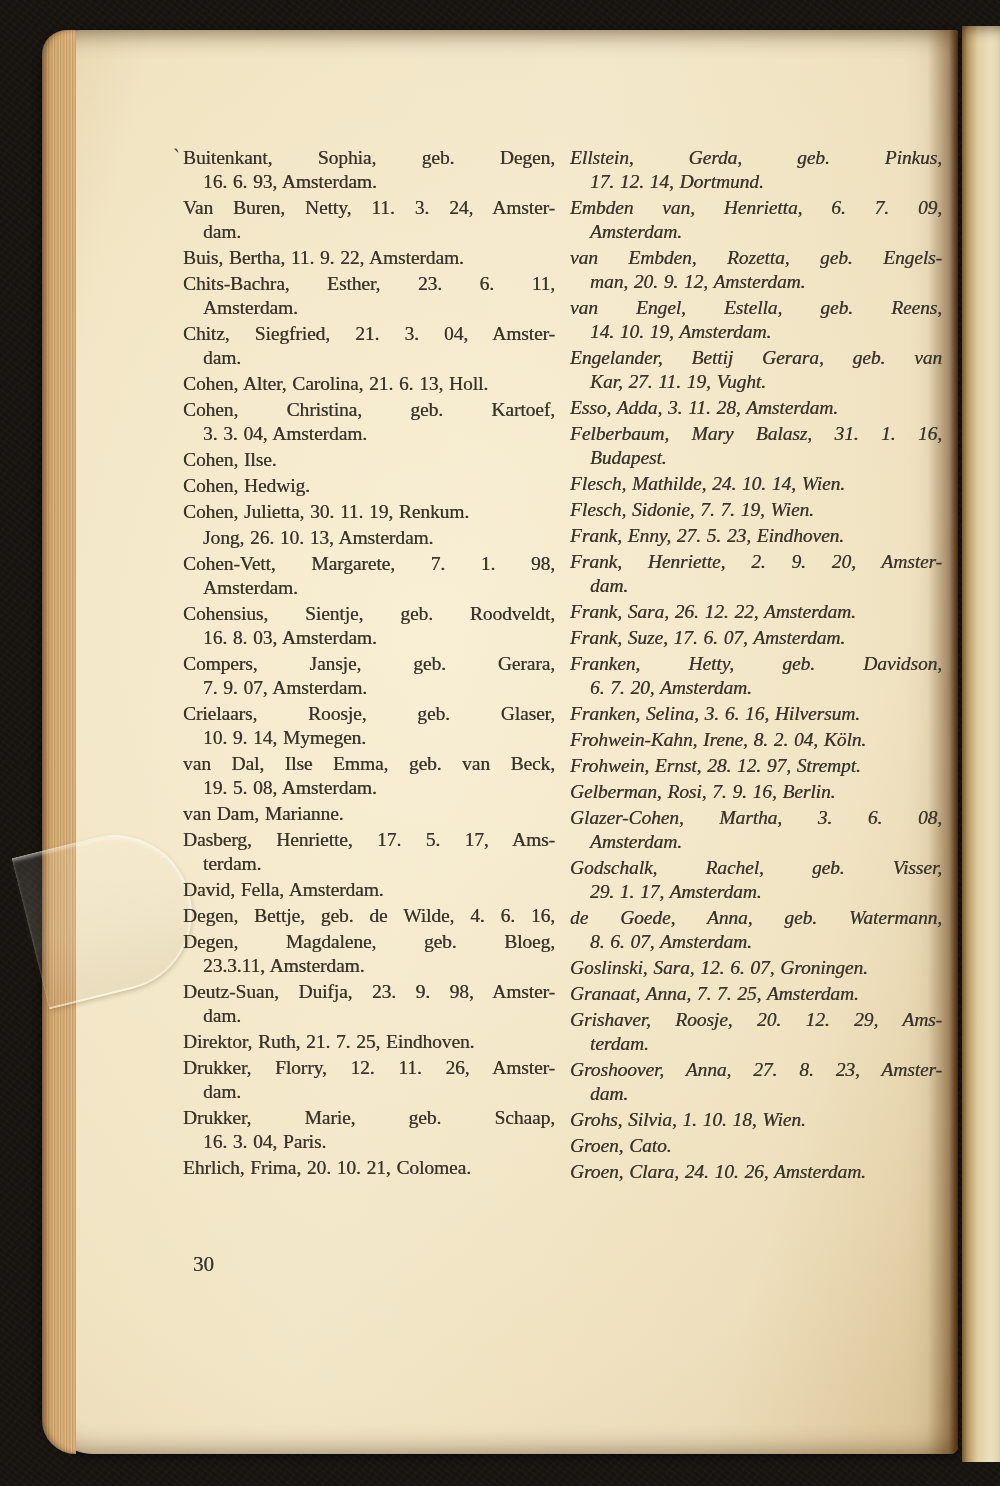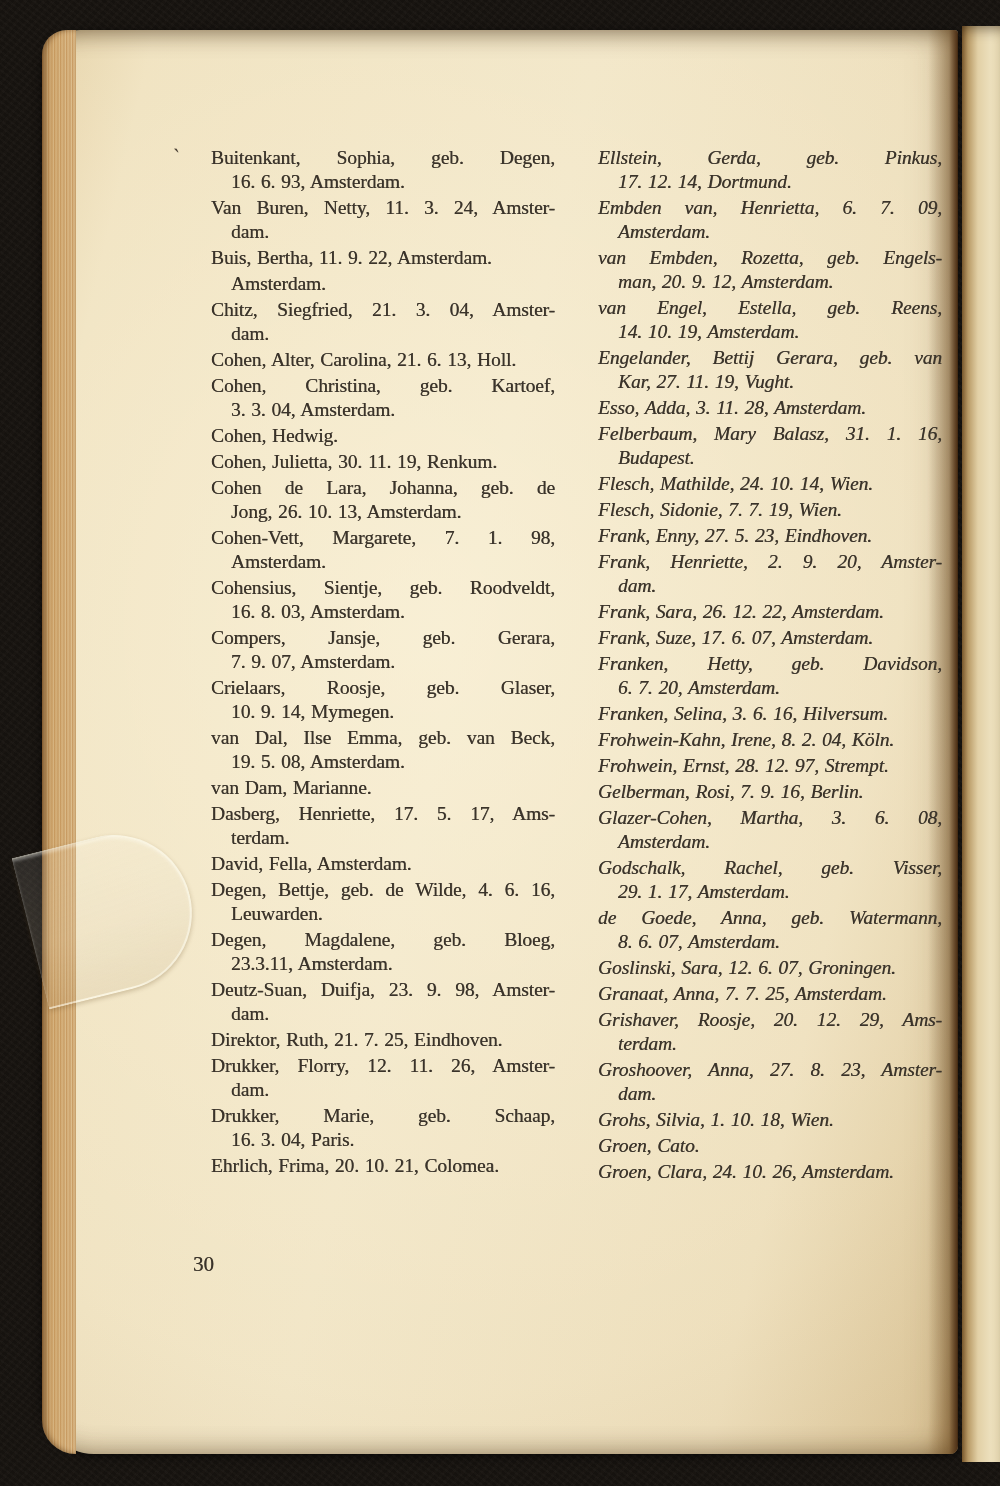--- a/index.html
+++ b/index.html
@@ -110,7 +110,7 @@
   }
   .col-left  { left: 183px; }
   .col-right { left: 570px; font-style: italic; }
-  .entry { margin-bottom: 2px; margin-left: 28px; }
+  .entry { margin-bottom: 2px; }
   .line {
     text-align: justify;
     text-align-last: left;

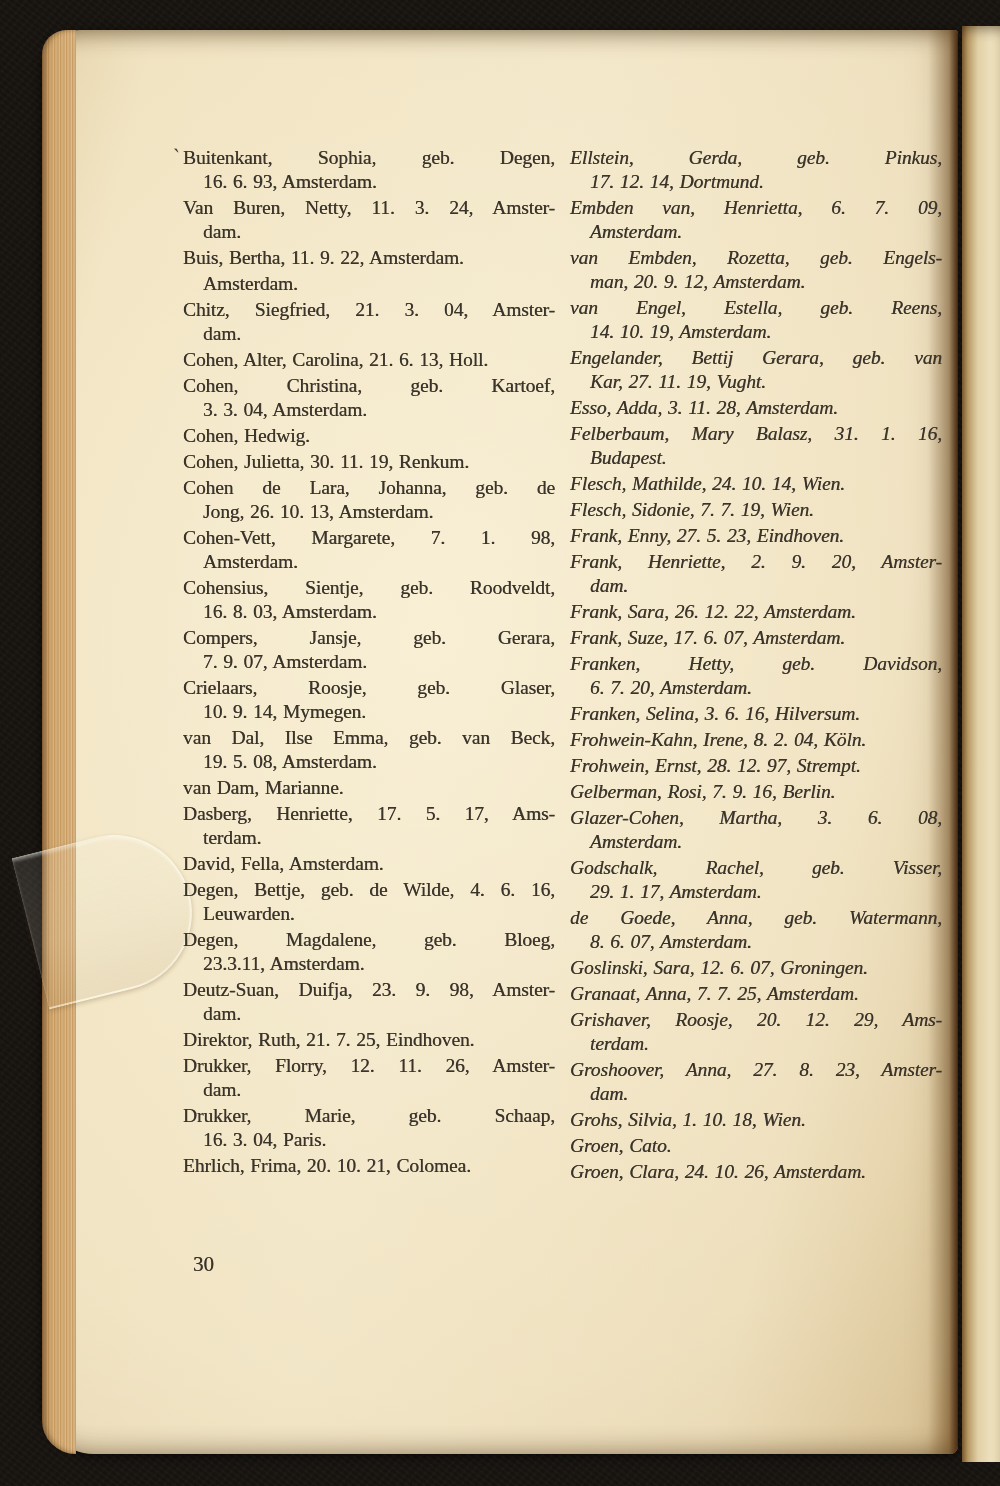--- a/index.html
+++ b/index.html
@@ -150,6 +150,7 @@
         <div class="line">Buis, Bertha, 11. 9. 22, Amsterdam.</div>
       </div>
       <div class="entry">
+        <div class="line fill">Chits-Bachra, Esther, 23. 6. 11,</div>
         <div class="line cont">Amsterdam.</div>
       </div>
       <div class="entry">

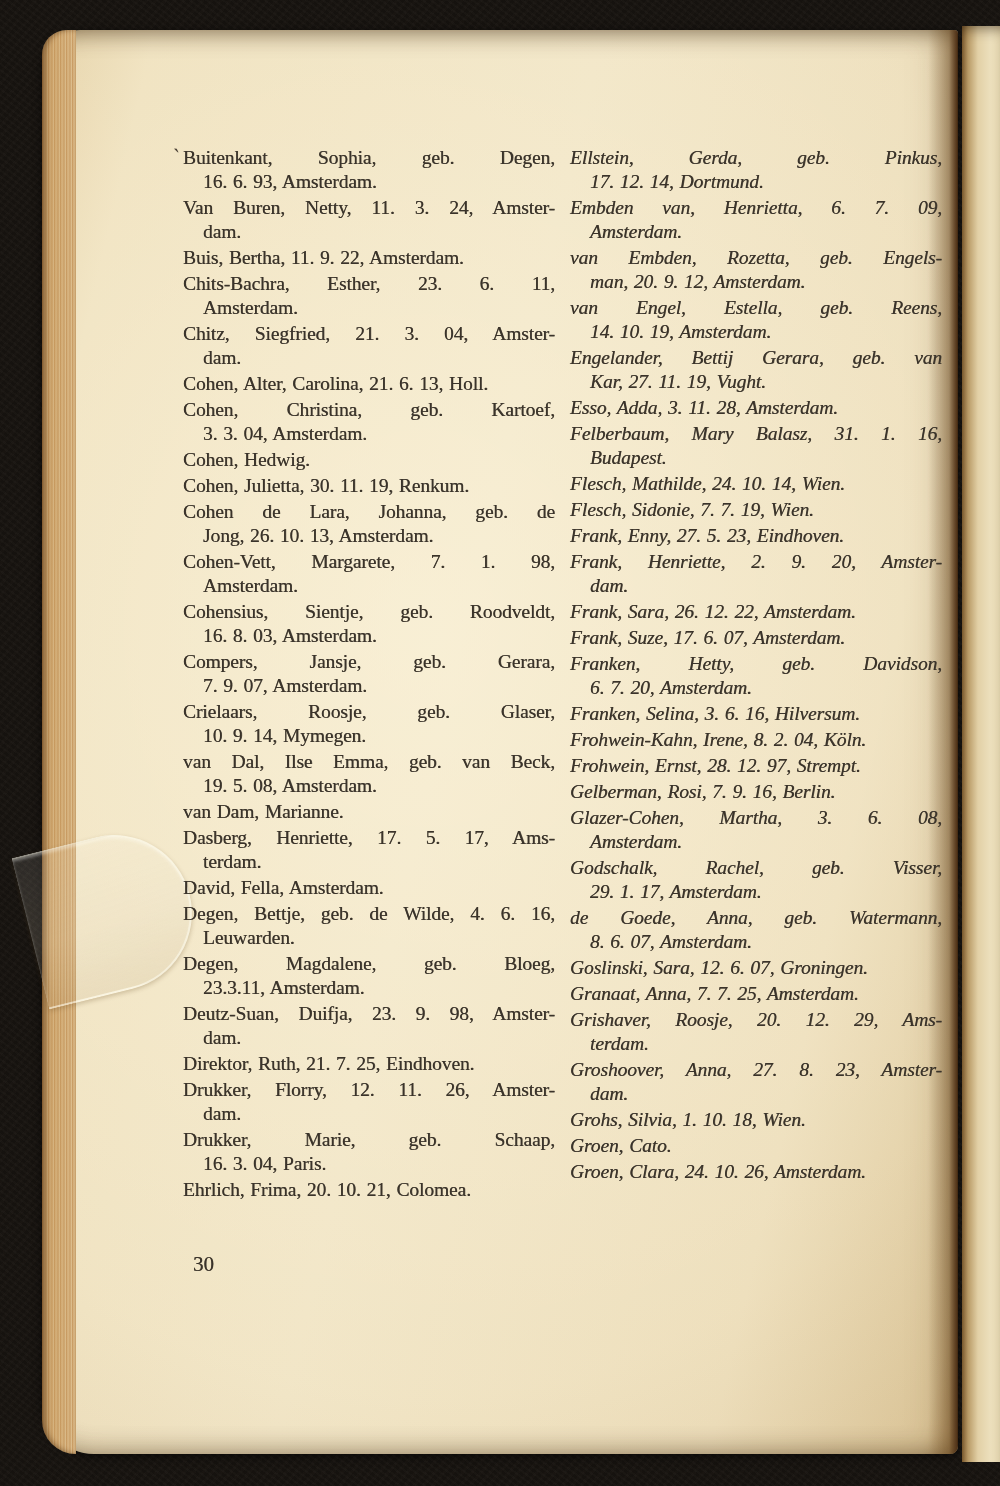--- a/index.html
+++ b/index.html
@@ -165,6 +165,9 @@
         <div class="line cont">3. 3. 04, Amsterdam.</div>
       </div>
       <div class="entry">
+        <div class="line">Cohen, Ilse.</div>
+      </div>
+      <div class="entry">
         <div class="line">Cohen, Hedwig.</div>
       </div>
       <div class="entry">

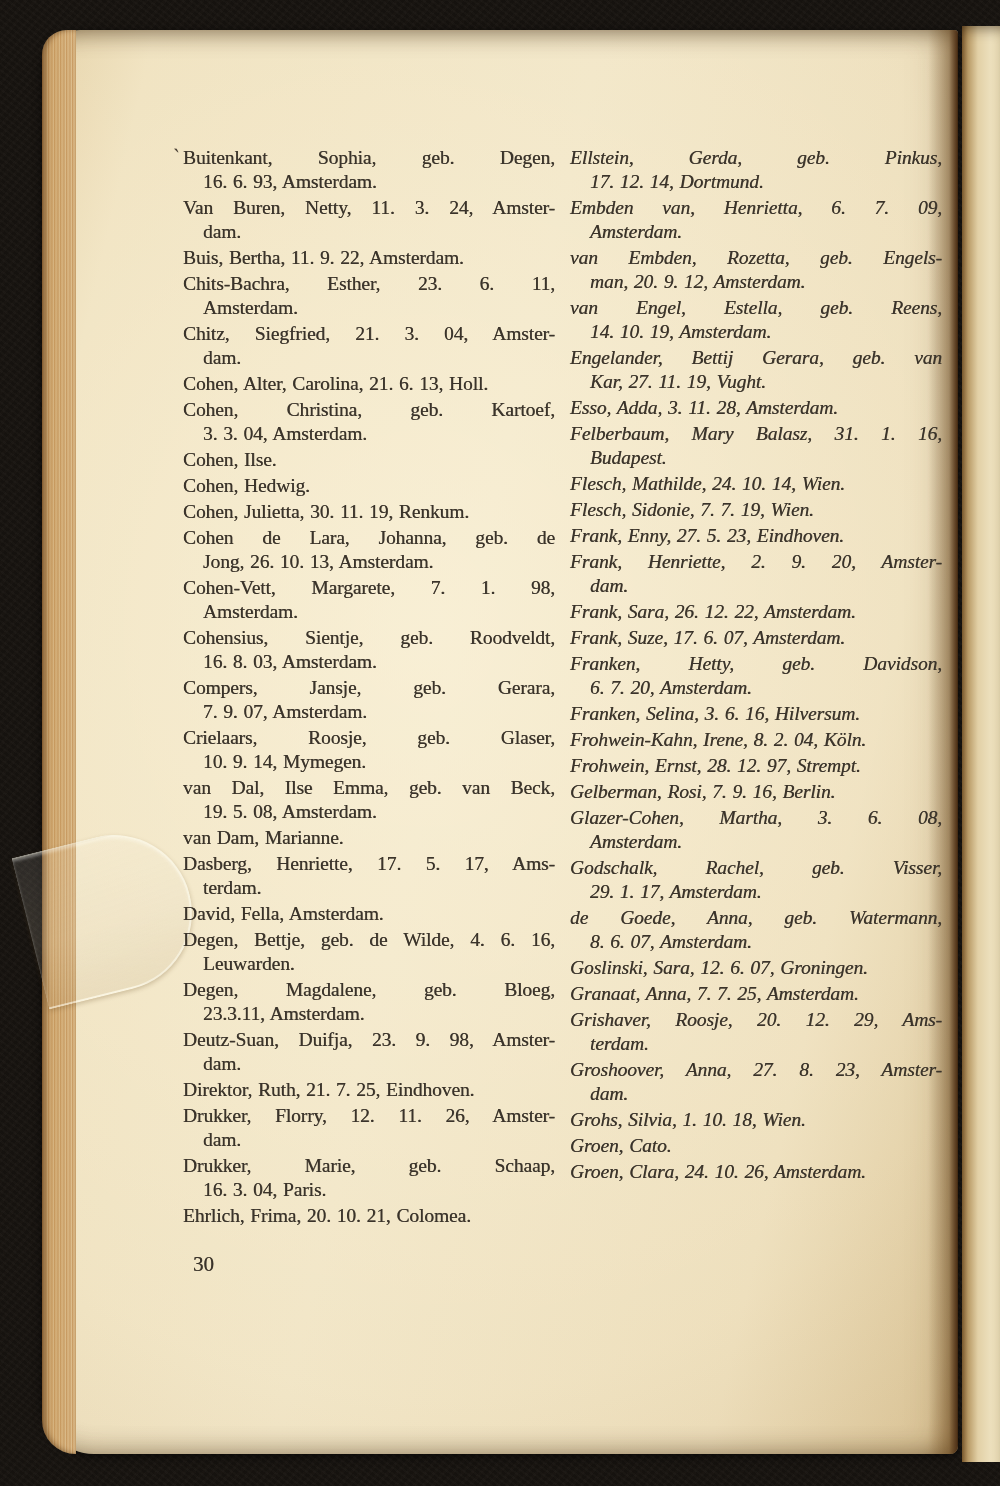--- a/index.html
+++ b/index.html
@@ -174,7 +174,6 @@
         <div class="line">Cohen, Julietta, 30. 11. 19, Renkum.</div>
       </div>
       <div class="entry">
-        <div class="line fill">Cohen de Lara, Johanna, geb. de</div>
         <div class="line cont">Jong, 26. 10. 13, Amsterdam.</div>
       </div>
       <div class="entry">

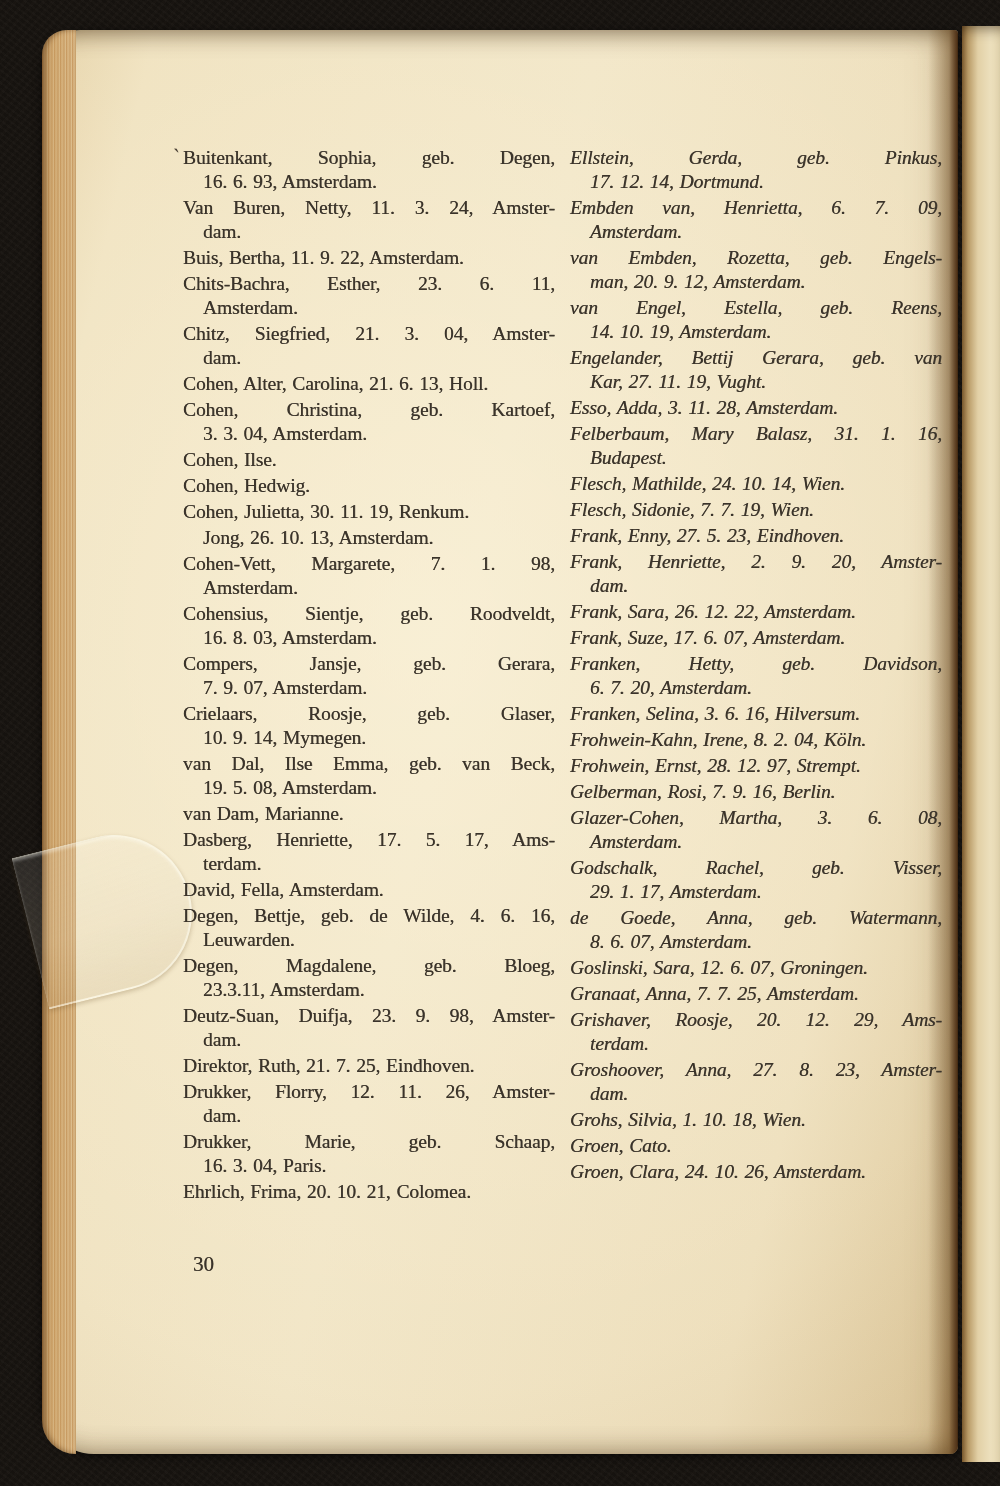--- a/index.html
+++ b/index.html
@@ -208,7 +208,6 @@
       </div>
       <div class="entry">
         <div class="line fill">Degen, Bettje, geb. de Wilde, 4. 6. 16,</div>
-        <div class="line cont">Leuwarden.</div>
       </div>
       <div class="entry">
         <div class="line fill">Degen, Magdalene, geb. Bloeg,</div>

